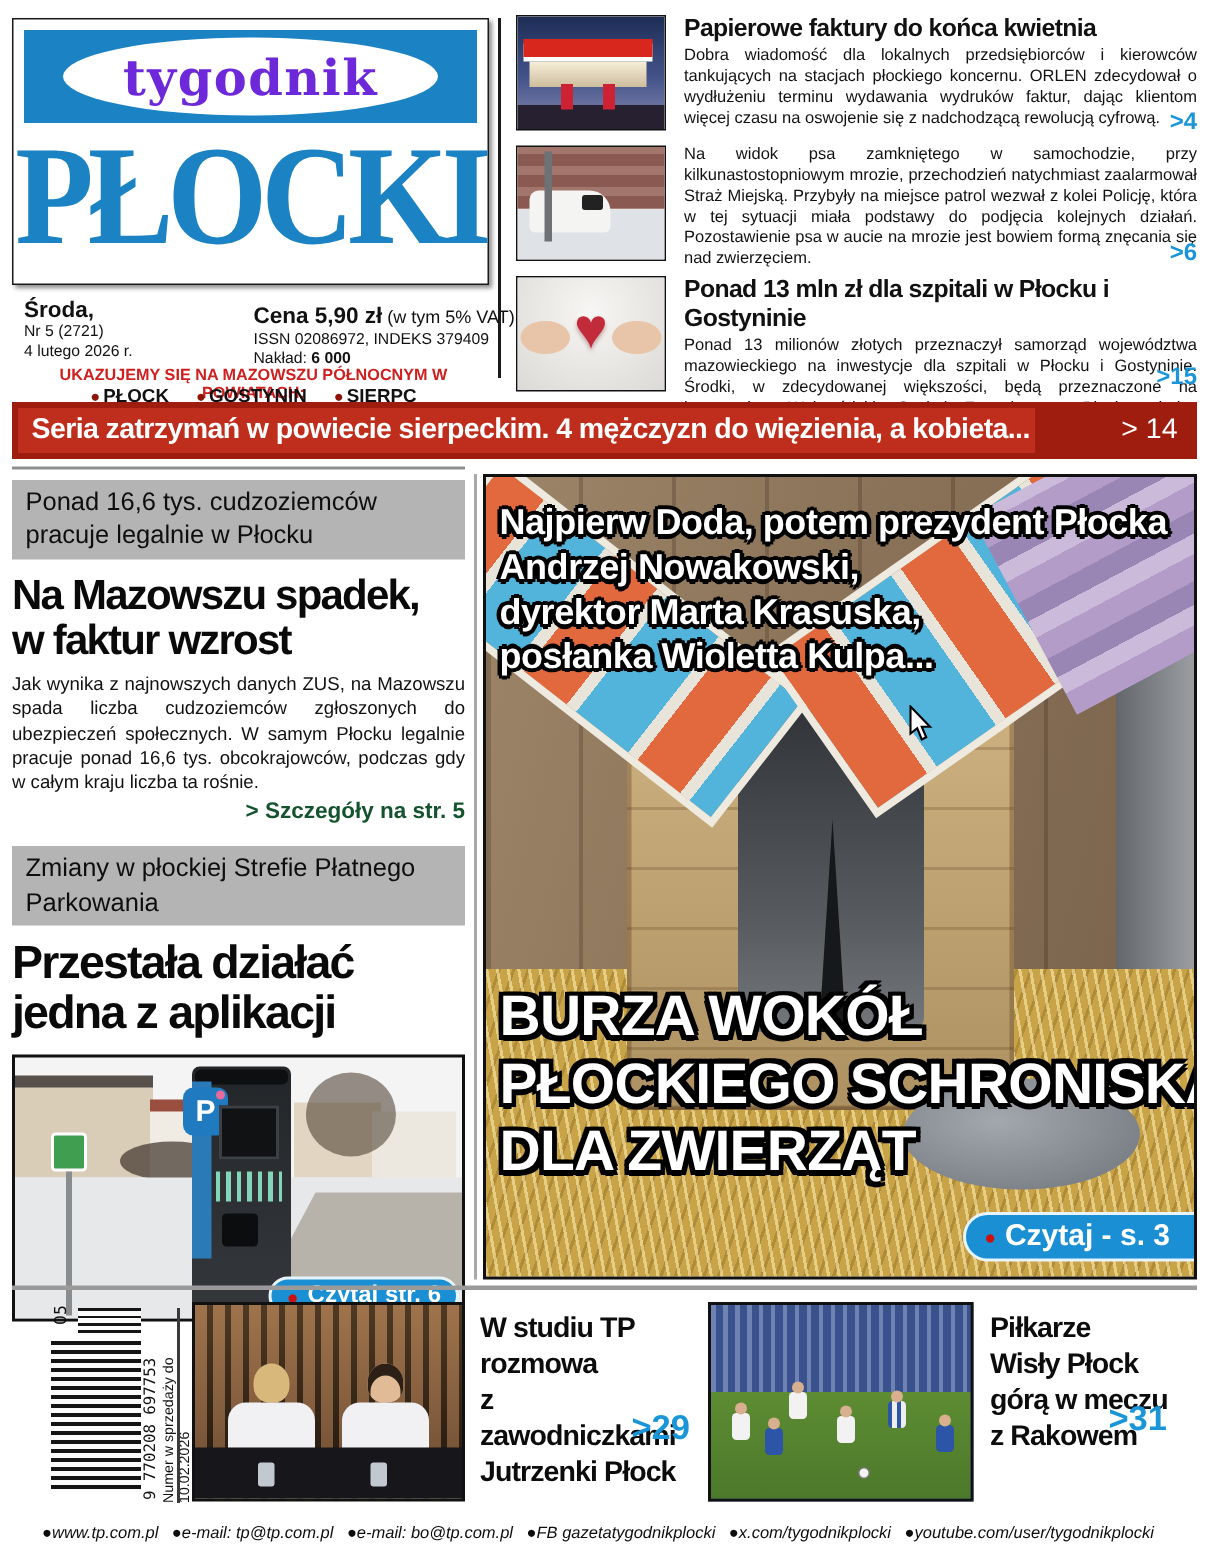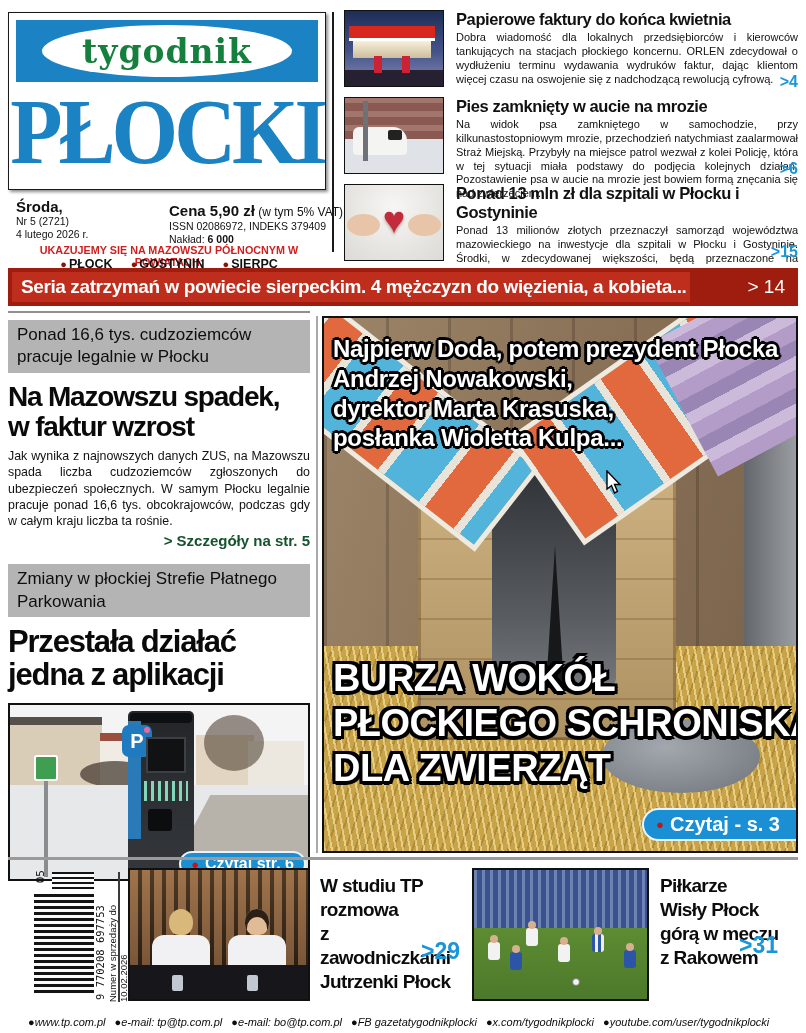--- a/index.html
+++ b/index.html
@@ -14,7 +14,7 @@
   .logo-blue { position:absolute; left:7px; top:7px; width:302px; height:62px; background:#1b82c4; }
   .logo-ellipse { position:absolute; left:26px; top:5px; width:250px; height:52px; background:#fff; border-radius:50%;
                   display:flex; align-items:center; justify-content:center; }
-  .logo-top-text { font-family:"DejaVu Serif", serif; font-weight:bold; font-size:33px; color:#15803d; letter-spacing:1px; }
+  .logo-top-text { font-family:"DejaVu Serif", serif; font-weight:bold; font-size:33px; color:#6d28d9; letter-spacing:1px; }
   .logo-main { position:absolute; left:0; top:64px; width:316px; text-align:center;
                font-family:"Liberation Serif", serif; font-weight:bold; font-size:84px; line-height:104px;
                color:#1b82c4; letter-spacing:-4px; transform:scale(1.02,1.12); transform-origin:50% 30%; }

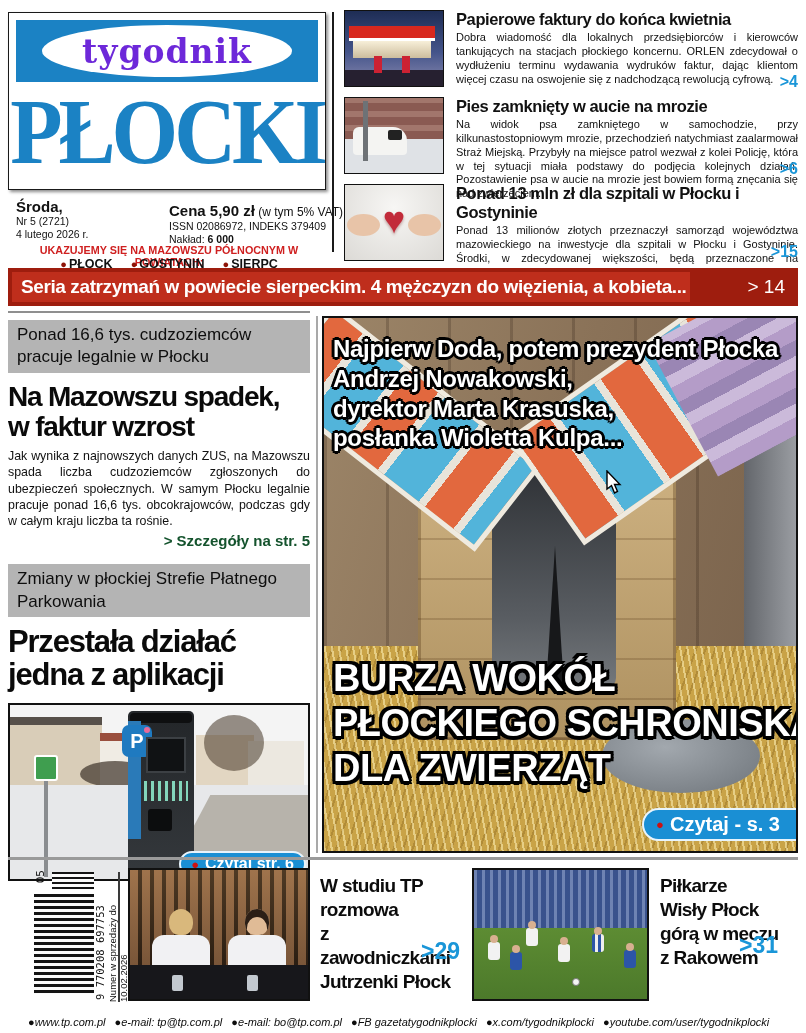--- a/index.html
+++ b/index.html
@@ -235,7 +235,6 @@
       </div>
     </div>
     <div class="tsr-text">
-      <div class="tsr-title">Pies zamknięty w aucie na mrozie</div>
       <div class="tsr-body">Na widok psa zamkniętego w samochodzie, przy kilkunastostopniowym mrozie, przechodzień natychmiast zaalarmował Straż Miejską. Przybyły na miejsce patrol wezwał z kolei Policję, która w tej sytuacji miała podstawy do podjęcia kolejnych działań. Pozostawienie psa w aucie na mrozie jest bowiem formą znęcania się nad zwierzęciem.</div>
     </div>
     <div class="tsr-page">&gt;6</div>

